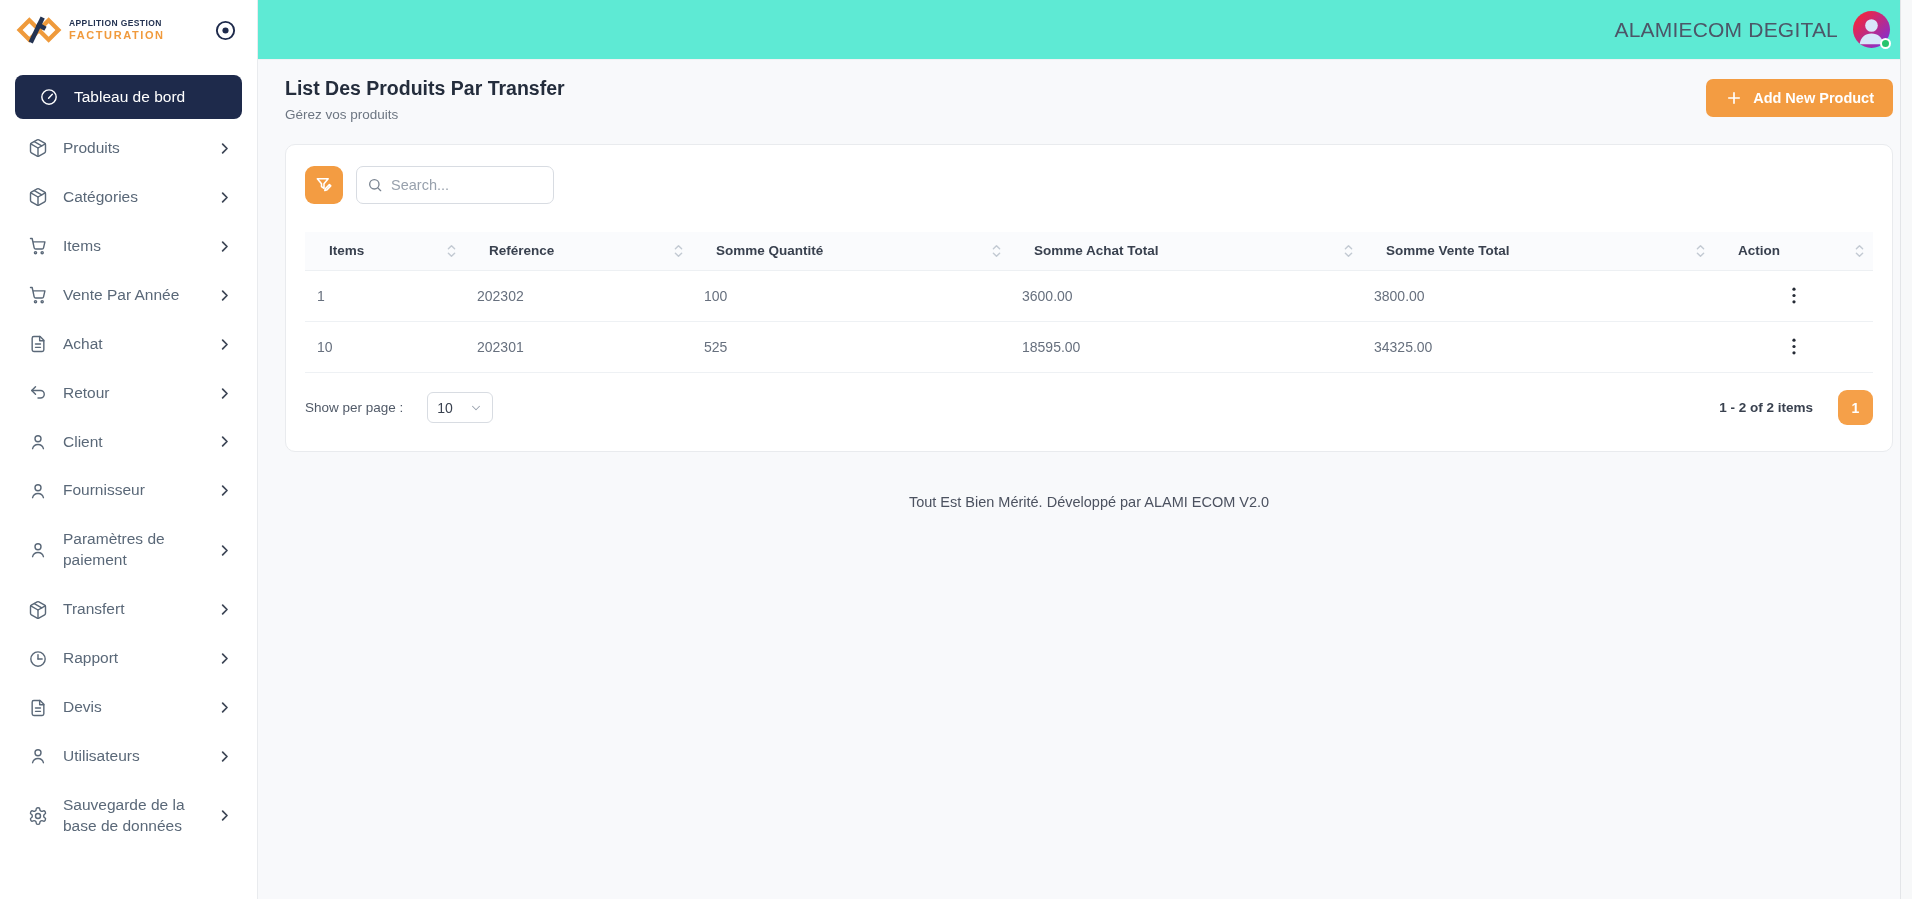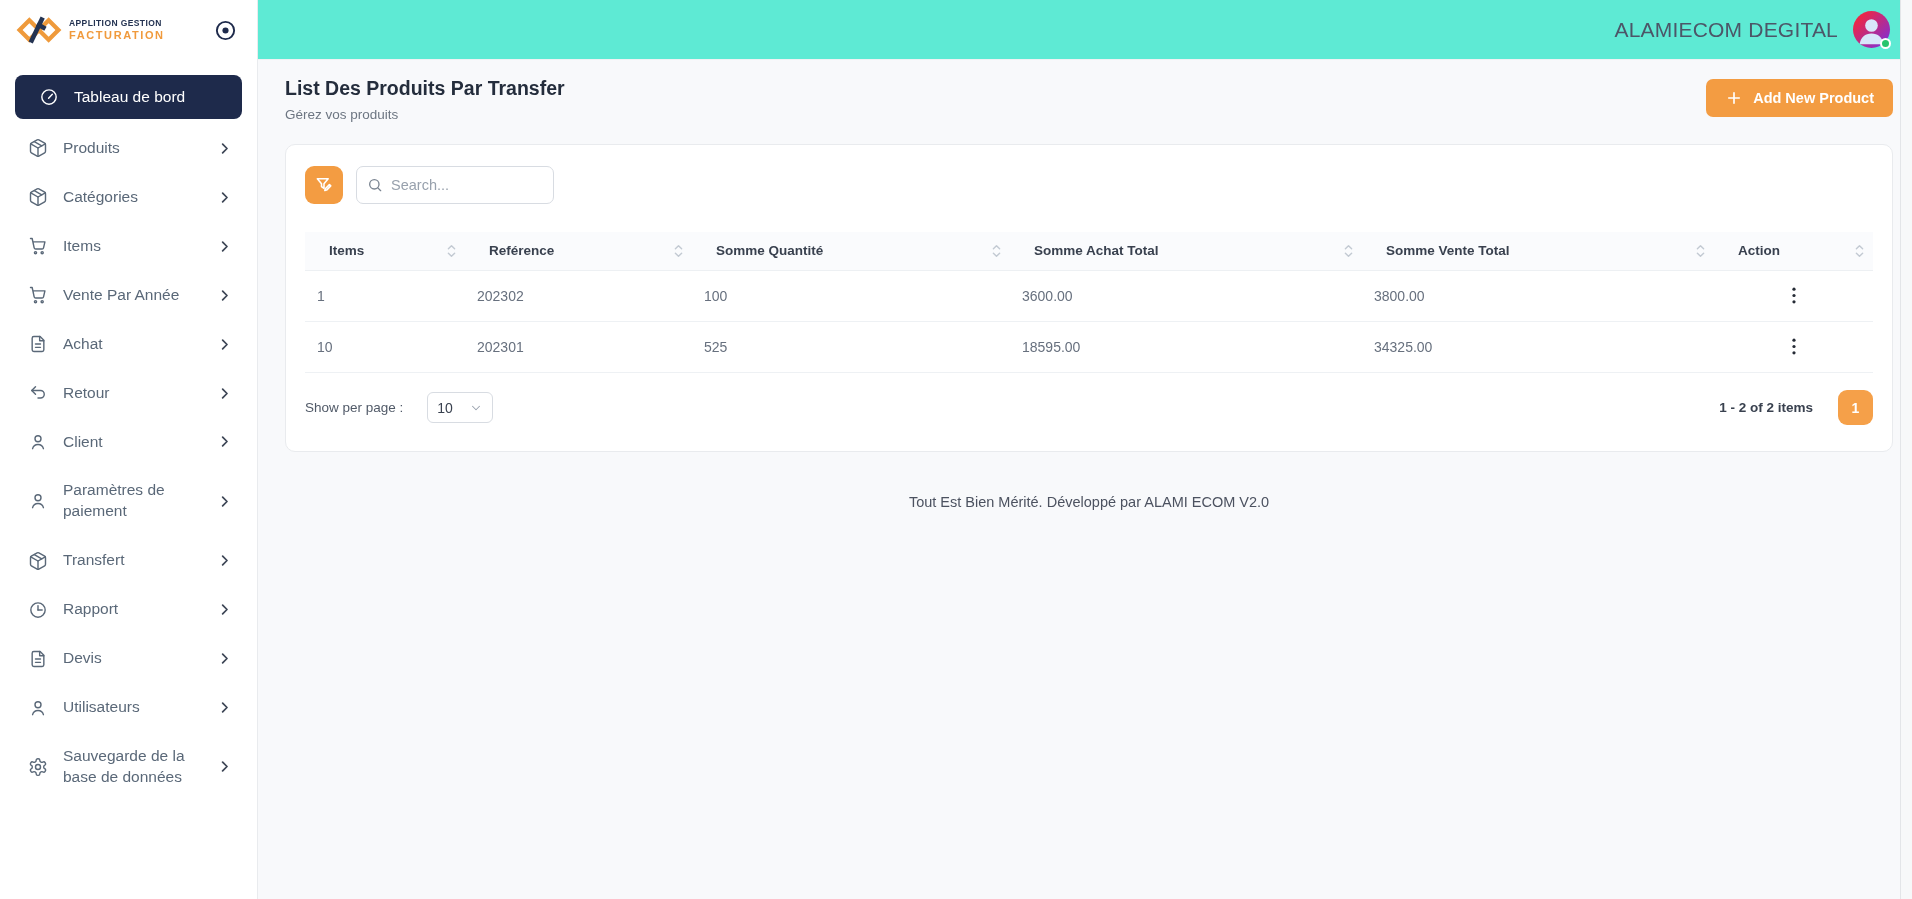--- a/index.html
+++ b/index.html
@@ -253,6 +253,20 @@
           </svg>
         </span>
         <span class="mi-label">Client</span>
+        <span class="mi-chev">
+          <svg viewBox="0 0 24 24" width="15" height="15" fill="none" stroke="currentColor" stroke-width="2.8" stroke-linecap="round" stroke-linejoin="round">
+            <path d="m9 5 7 7-7 7"></path>
+          </svg>
+        </span>
+      </div>
+      <div class="menu-item">
+        <span class="mi-icon">
+          <svg viewBox="0 0 24 24" width="20" height="20" fill="none" stroke="currentColor" stroke-width="1.7" stroke-linecap="round" stroke-linejoin="round">
+            <circle cx="12" cy="8" r="3.6"></circle>
+            <path d="M5.5 20c.8-3.4 3.4-5 6.5-5s5.7 1.6 6.5 5"></path>
+          </svg>
+        </span>
+        <span class="mi-label">Fournisseur</span>
         <span class="mi-chev">
           <svg viewBox="0 0 24 24" width="15" height="15" fill="none" stroke="currentColor" stroke-width="2.8" stroke-linecap="round" stroke-linejoin="round">
             <path d="m9 5 7 7-7 7"></path>

